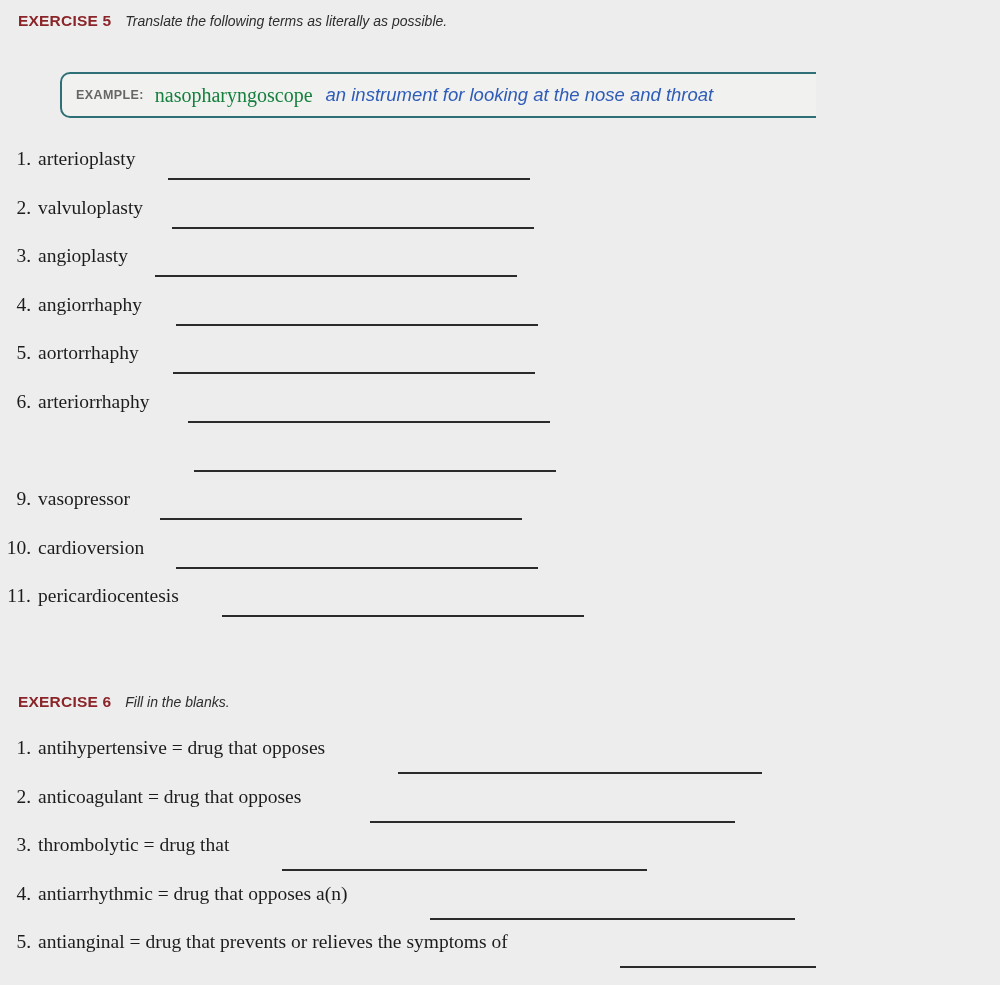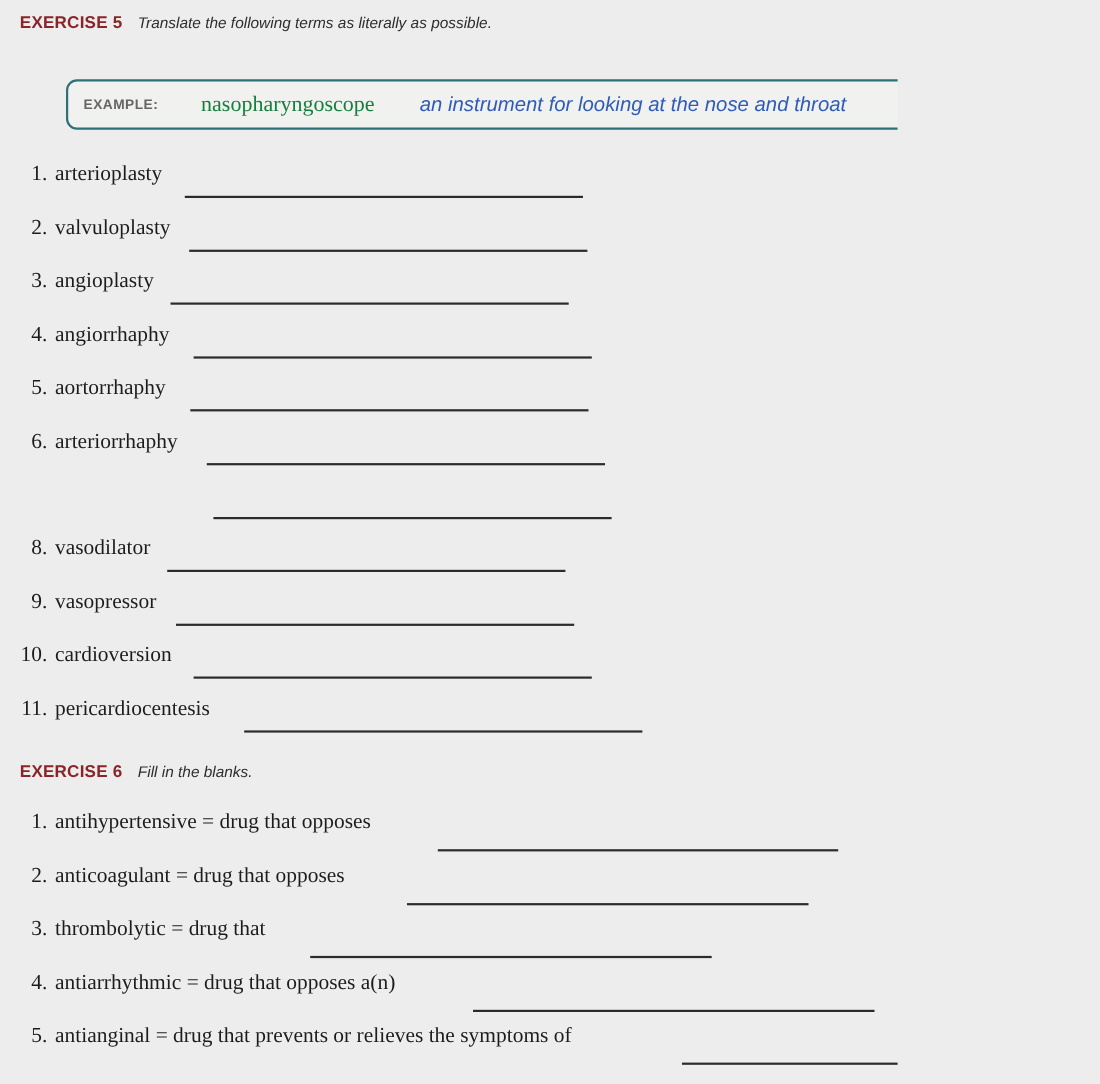--- a/index.html
+++ b/index.html
@@ -53,7 +53,6 @@
     align-items: center;
     padding-left: 14px;
     white-space: nowrap;
-    gap: 28px;
   }
   .example-label {
     font-family: "Liberation Sans", sans-serif;

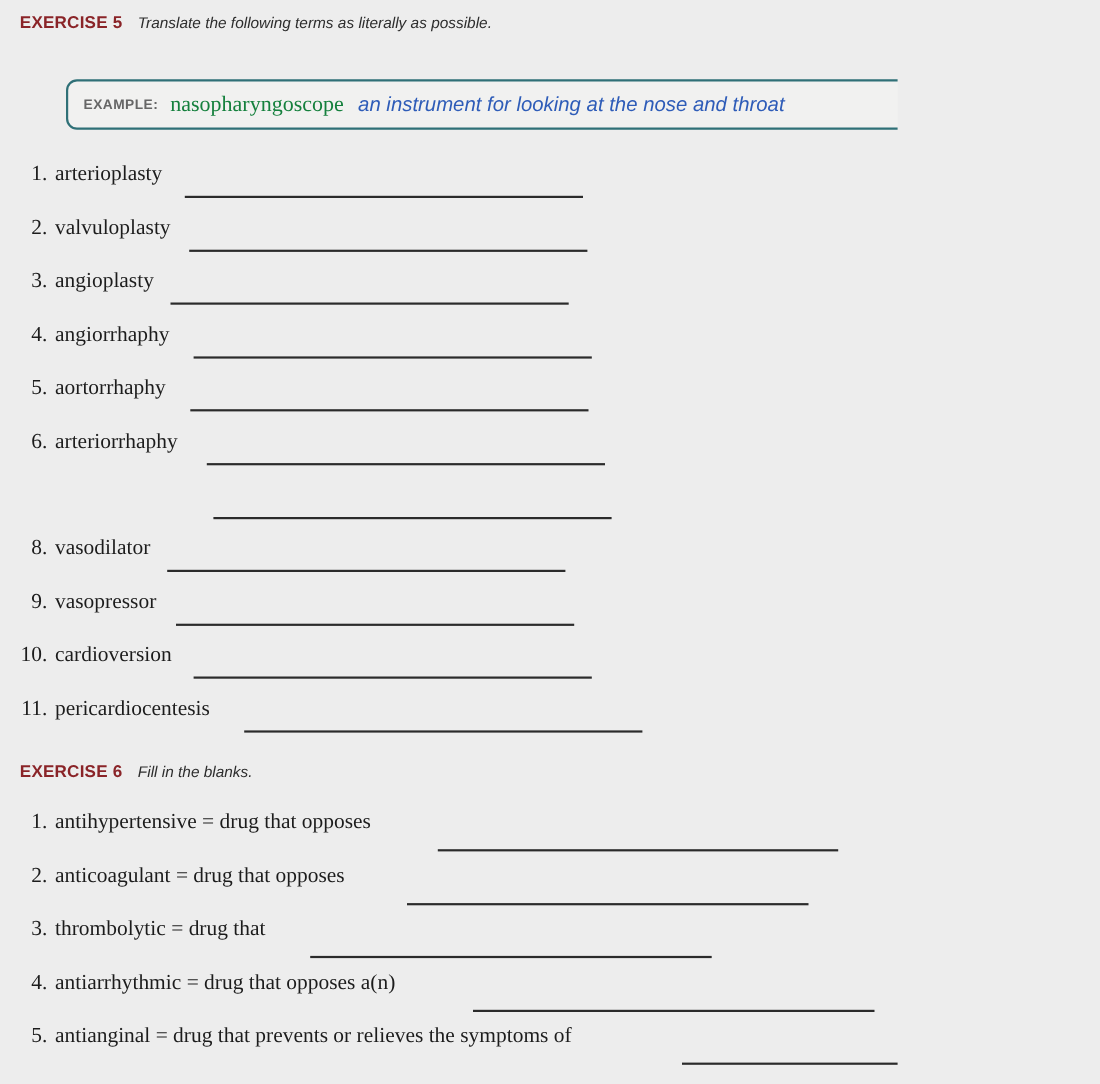--- a/index.html
+++ b/index.html
@@ -89,7 +89,6 @@
   .ex-item {
     position: relative;
     height: 48.6px;
-    padding-left: 12px;
   }
   .item-line {
     font-size: 19.5px;

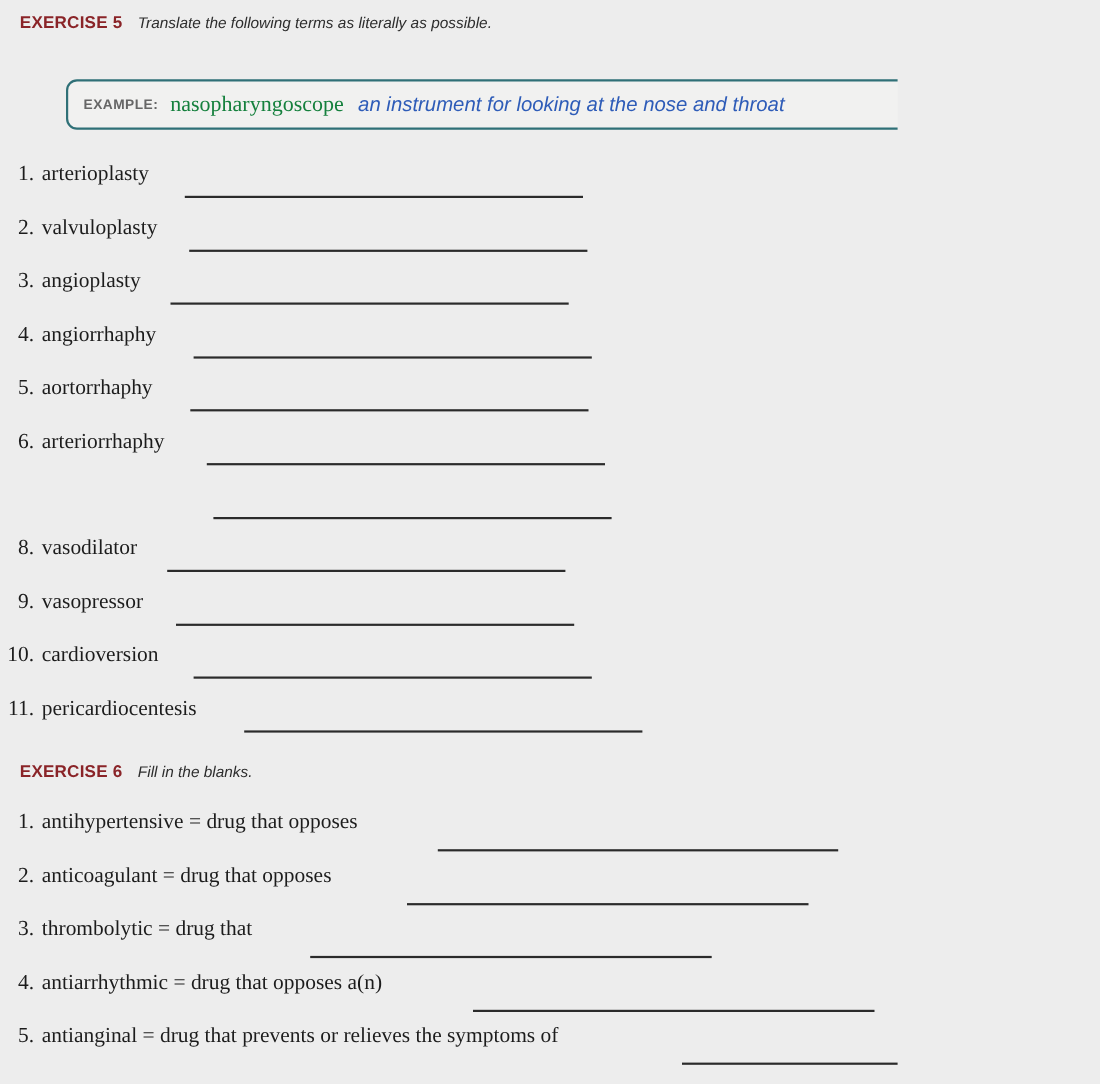--- a/index.html
+++ b/index.html
@@ -168,12 +168,6 @@
       </li>
       <li class="ex-item">
         <div class="item-line">
-          <span class="item-number">8.</span><span>vasodilator</span>
-        </div>
-        <div class="answer-blank" style="left:152px; width:362px;"></div>
-      </li>
-      <li class="ex-item">
-        <div class="item-line">
           <span class="item-number">9.</span><span>vasopressor</span>
         </div>
         <div class="answer-blank" style="left:160px; width:362px;"></div>

